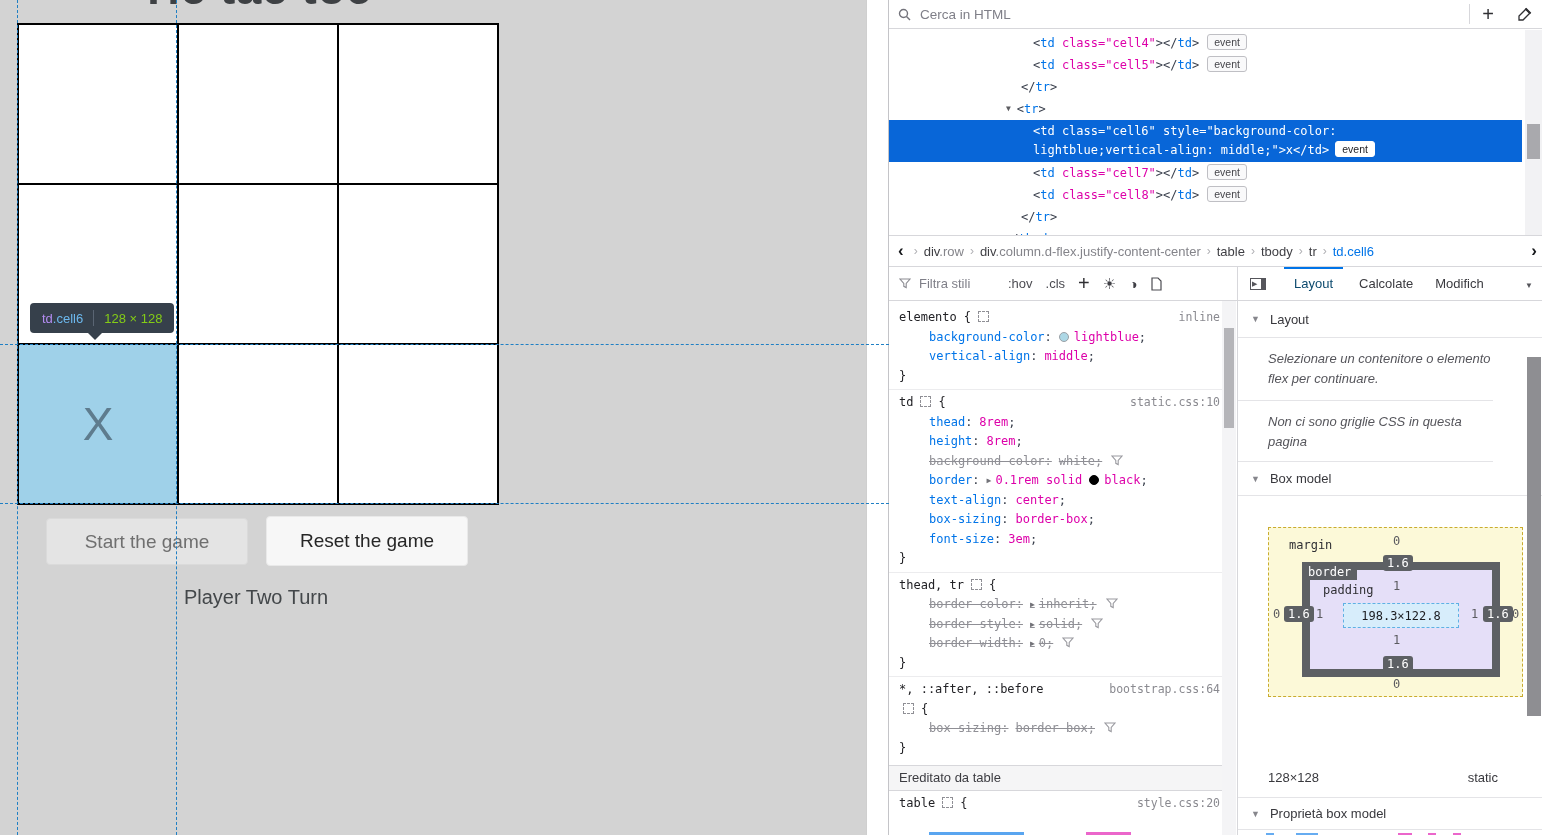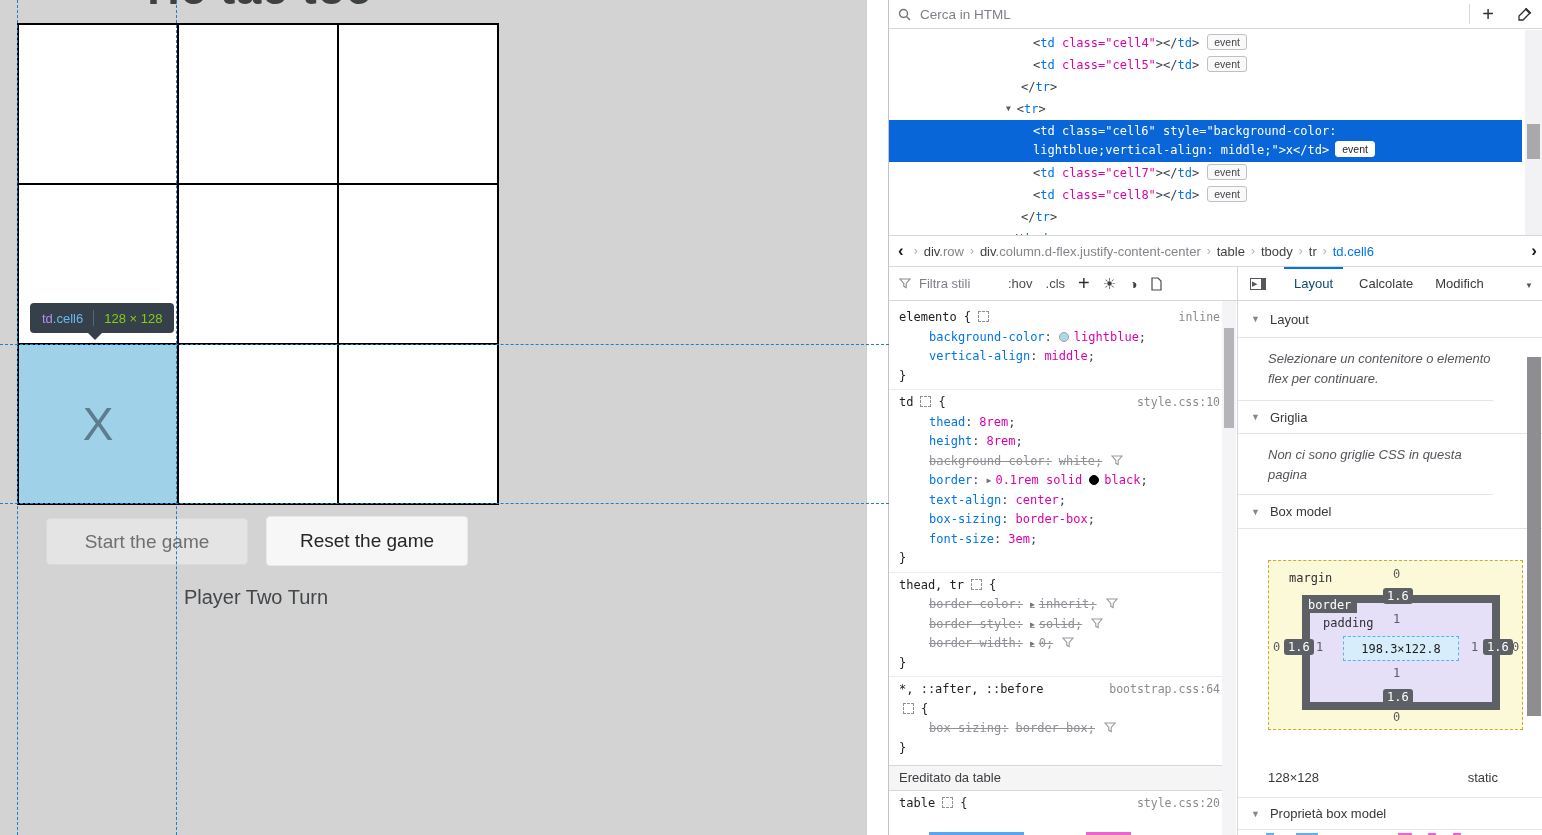--- a/index.html
+++ b/index.html
@@ -280,7 +280,7 @@
           </div>
 
           <div class="rule">
-            <div class="rl"><span class="selr">td</span><span class="target"></span><span class="ob" style="margin-left:0">{</span><span class="src">style.css:10</span></div>
+            <div class="rl"><span class="selr">td</span><span class="target"></span><span class="ob" style="margin-left:0">{</span><span class="src">static.css:10</span></div>
             <div class="dl"><span class="prop">thead</span><span class="colon">:</span><span class="val">8rem</span><span class="semi">;</span></div>
             <div class="dl"><span class="prop">height</span><span class="colon">:</span><span class="val">8rem</span><span class="semi">;</span></div>
             <div class="dl"><span class="struck"><span class="prop">background-color</span><span class="colon">:</span><span class="val">white</span><span class="semi">;</span></span><svg class="funnel" width="12" height="11" viewBox="0 0 12 11">

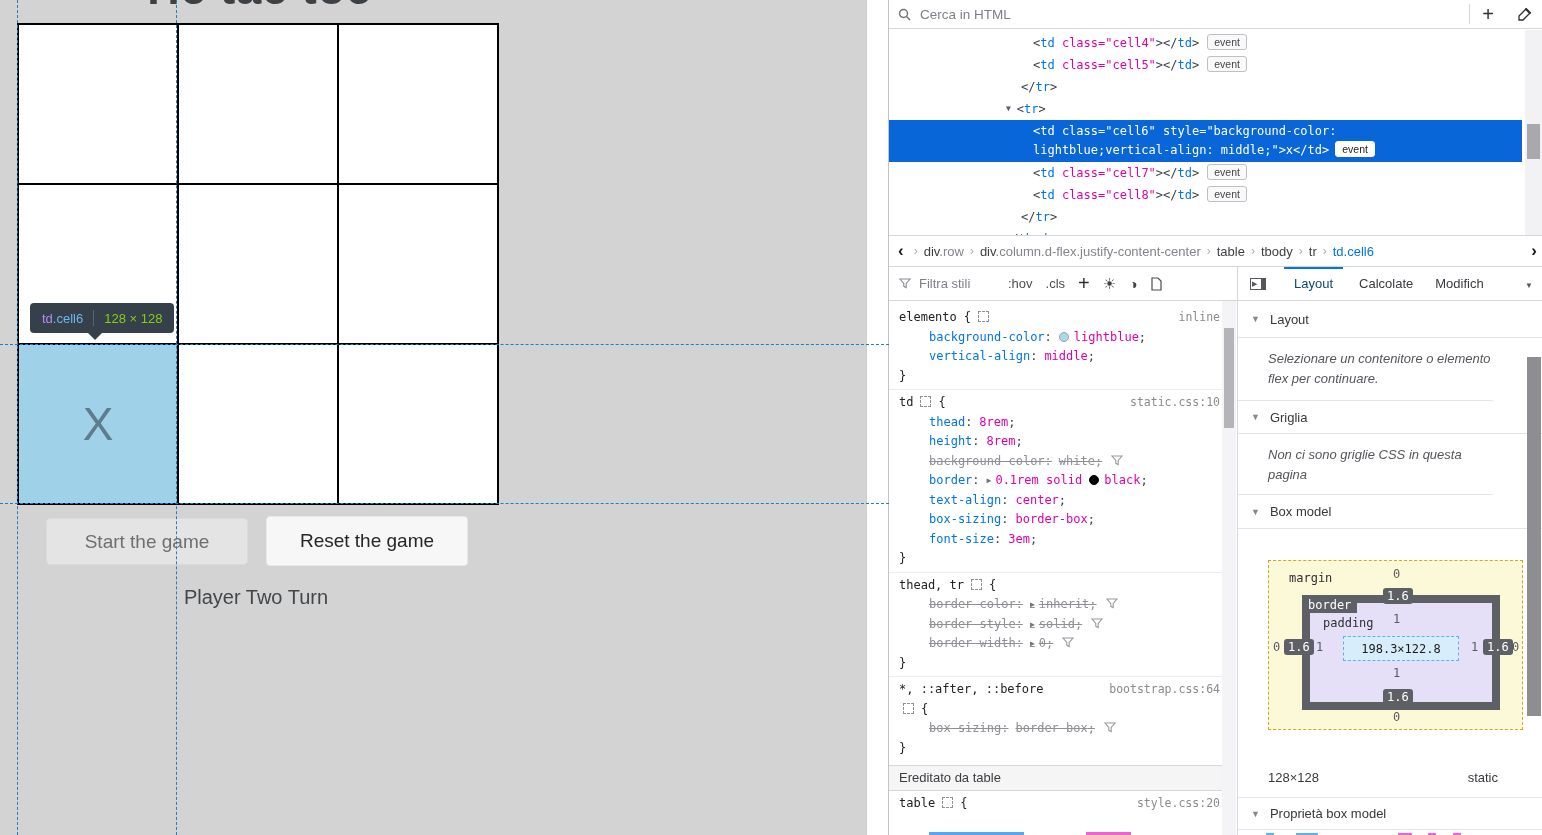--- a/index.html
+++ b/index.html
@@ -344,9 +344,6 @@
           </div>
         <div class="lmsg lmsg-1">Selezionare un contenitore o elemento flex per continuare.</div>
 
-        <div class="lsec-h h-grid">
-            <span>Griglia</span>
-          </div>
         <div class="lmsg lmsg-2">Non ci sono griglie CSS in questa pagina</div>
 
         <div class="lsec-h h-bm">

